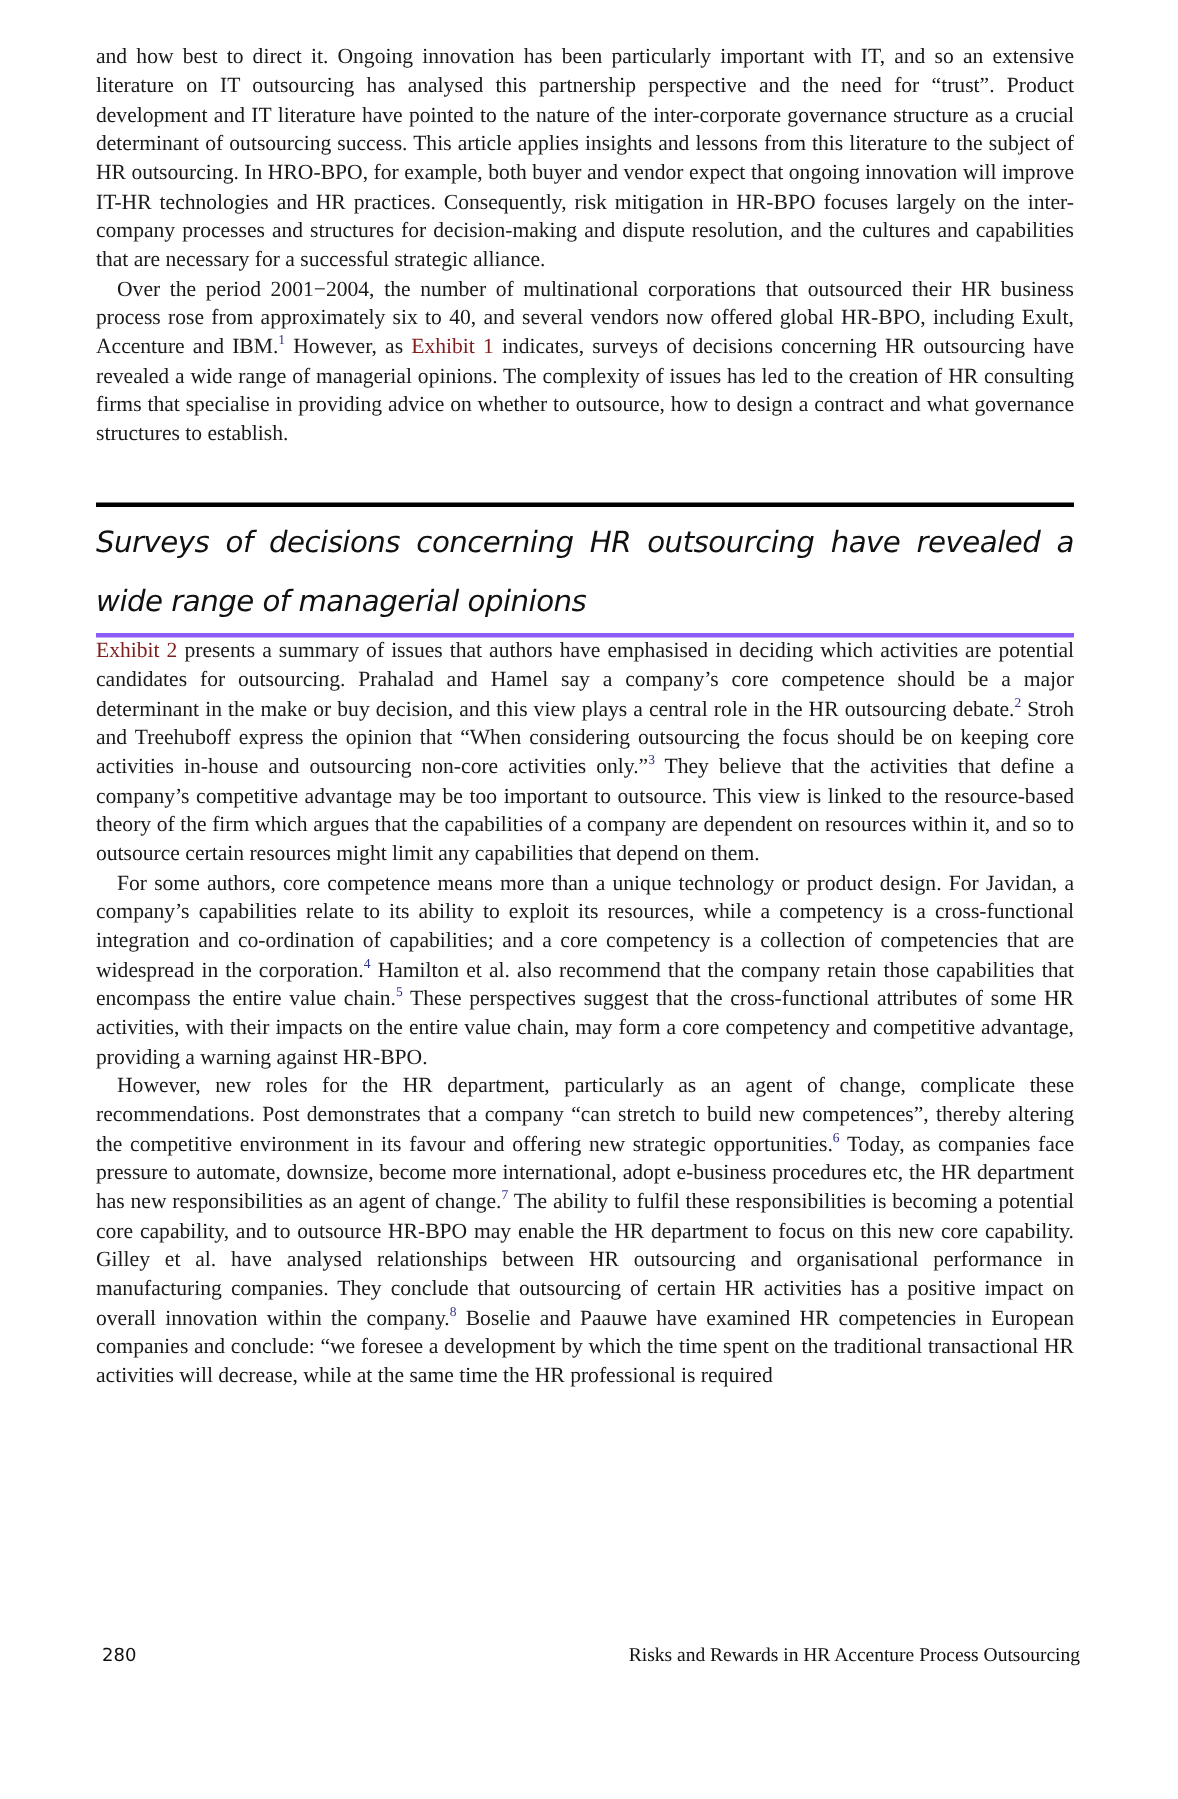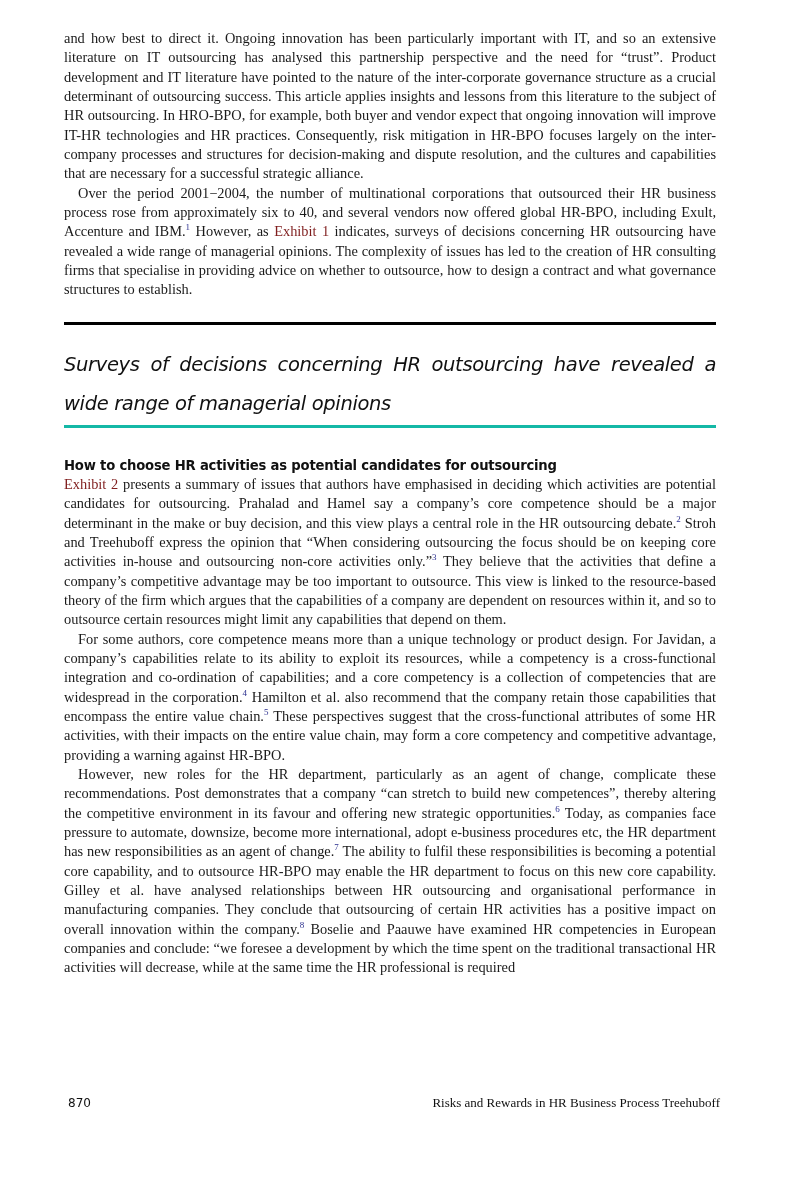--- a/index.html
+++ b/index.html
@@ -13,9 +13,9 @@
     .link { color: #7f1d1d; }
     sup { font-size: 9px; line-height: 0; vertical-align: 6px; color: #2b2f8e; }
     .callout {
-      margin-top: 22px;
-      border-top: 3px solid #000; border-bottom: 3px solid #14b8a6;
-      padding: 20px 0 2px 0;
+      margin-top: 35px;
+      border-top: 3px solid #000; border-bottom: 3px solid #8b5cf6;
+      padding: 4px 0 2px 0;
     }
     .callout-text {
       font-family: "DejaVu Sans", sans-serif; font-style: italic; font-weight: normal;

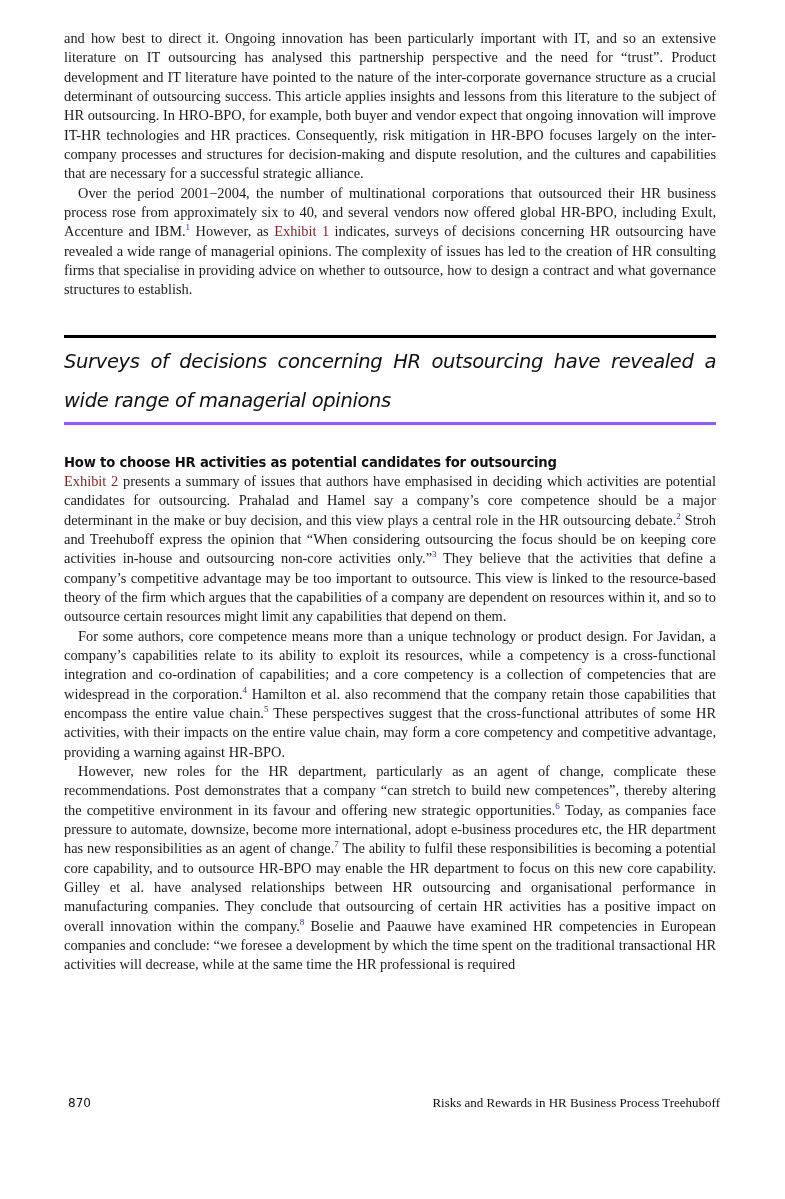--- a/index.html
+++ b/index.html
@@ -46,7 +46,6 @@
     <div class="callout-text">Surveys of decisions concerning HR outsourcing have revealed a wide range of managerial opinions</div>
   </div>
 
-  <h3>How to choose HR activities as potential candidates for outsourcing</h3>
   <div id="section-paras">
       <p><span class="link">Exhibit 2</span><span> presents a summary of issues that authors have emphasised in deciding which activities are potential candidates for outsourcing. Prahalad and Hamel say a company’s core competence should be a major determinant in the make or buy decision, and this view plays a central role in the HR outsourcing debate.</span><sup>2</sup><span> Stroh and Treehuboff express the opinion that “When considering outsourcing the focus should be on keeping core activities in-house and outsourcing non-core activities only.”</span><sup>3</sup><span> They believe that the activities that define a company’s competitive advantage may be too important to outsource. This view is linked to the resource-based theory of the firm which argues that the capabilities of a company are dependent on resources within it, and so to outsource certain resources might limit any capabilities that depend on them.</span></p>
       <p class="indent"><span>For some authors, core competence means more than a unique technology or product design. For Javidan, a company’s capabilities relate to its ability to exploit its resources, while a competency is a cross-functional integration and co-ordination of capabilities; and a core competency is a col­lection of competencies that are widespread in the corporation.</span><sup>4</sup><span> Hamilton et al. also recommend that the company retain those capabilities that encompass the entire value chain.</span><sup>5</sup><span> These perspec­tives suggest that the cross-functional attributes of some HR activities, with their impacts on the entire value chain, may form a core competency and competitive advantage, providing a warning against HR-BPO.</span></p>

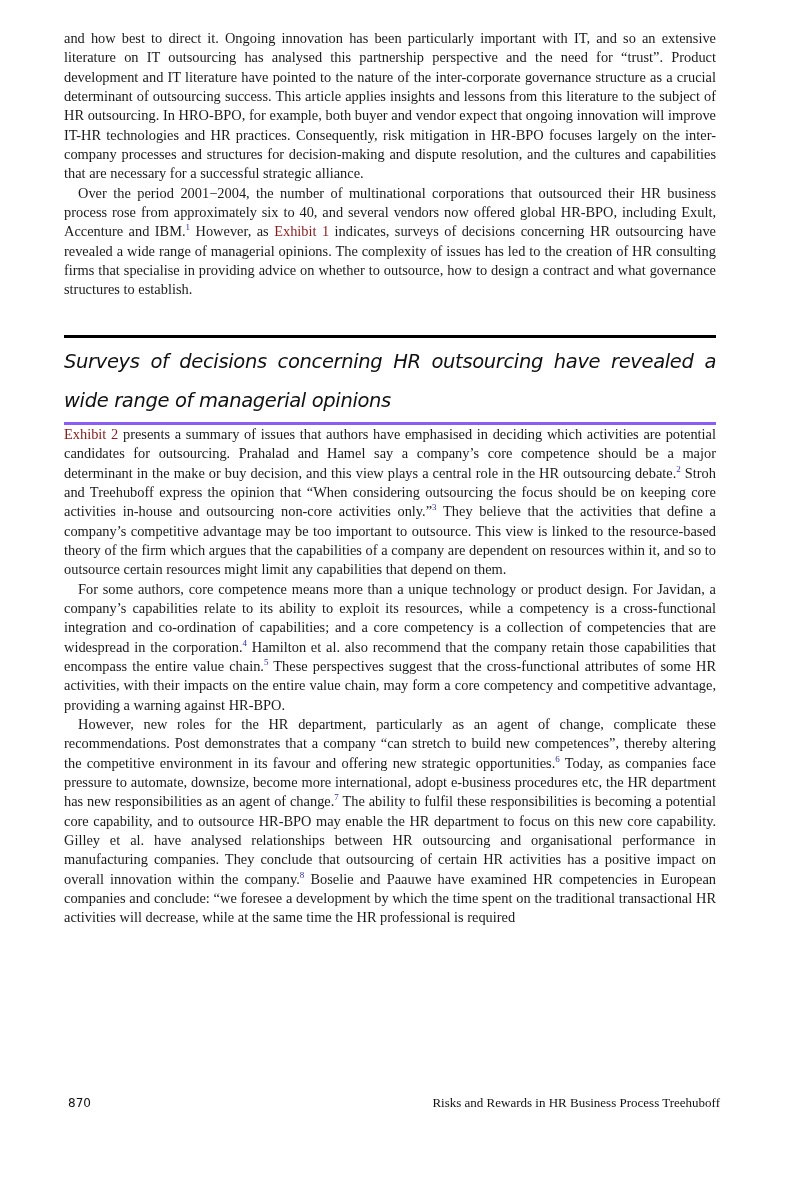--- a/index.html
+++ b/index.html
@@ -54,7 +54,7 @@
 </div>
 
 <div class="footer">
-  <span class="pageno">870</span>
+  <span class="pageno">280</span>
   <span class="running">Risks and Rewards in HR Business Process Treehuboff</span>
 </div>
 

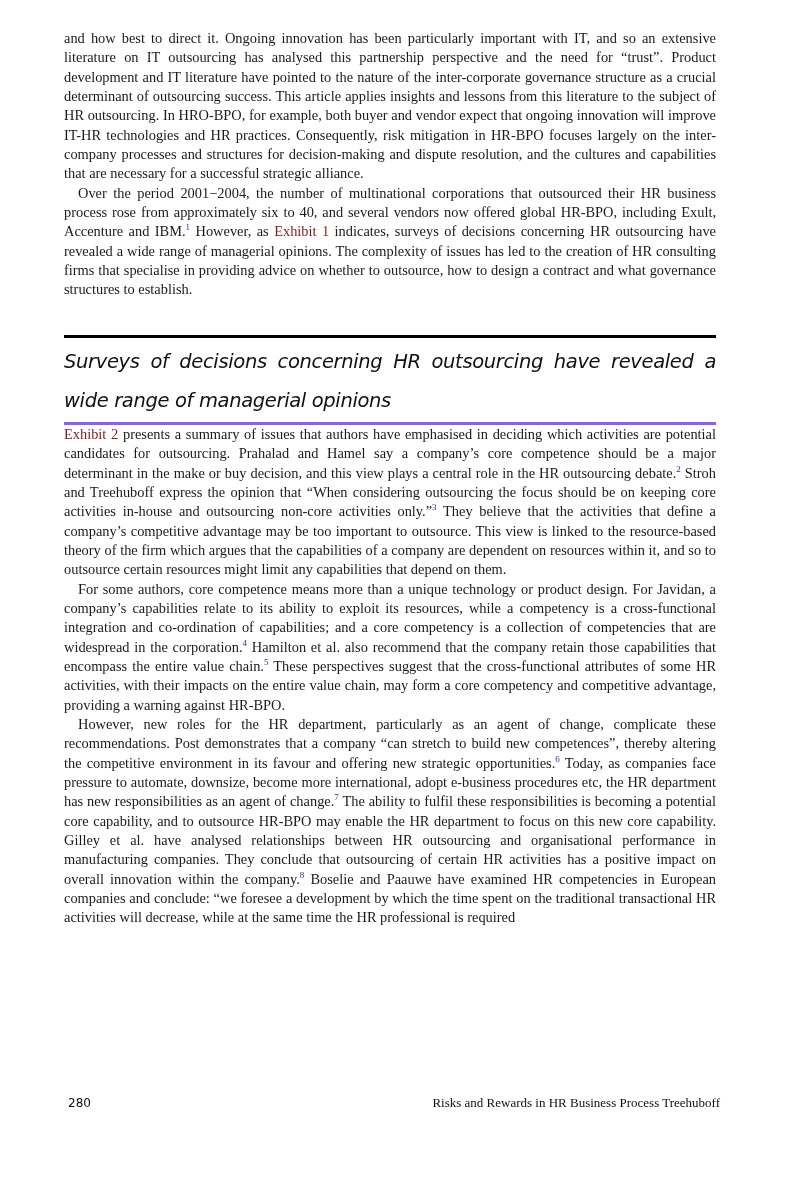--- a/index.html
+++ b/index.html
@@ -55,7 +55,7 @@
 
 <div class="footer">
   <span class="pageno">280</span>
-  <span class="running">Risks and Rewards in HR Business Process Treehuboff</span>
+  <span class="running">Risks and Rewards in HR Accenture Process Outsourcing</span>
 </div>
 
 </body></html>

